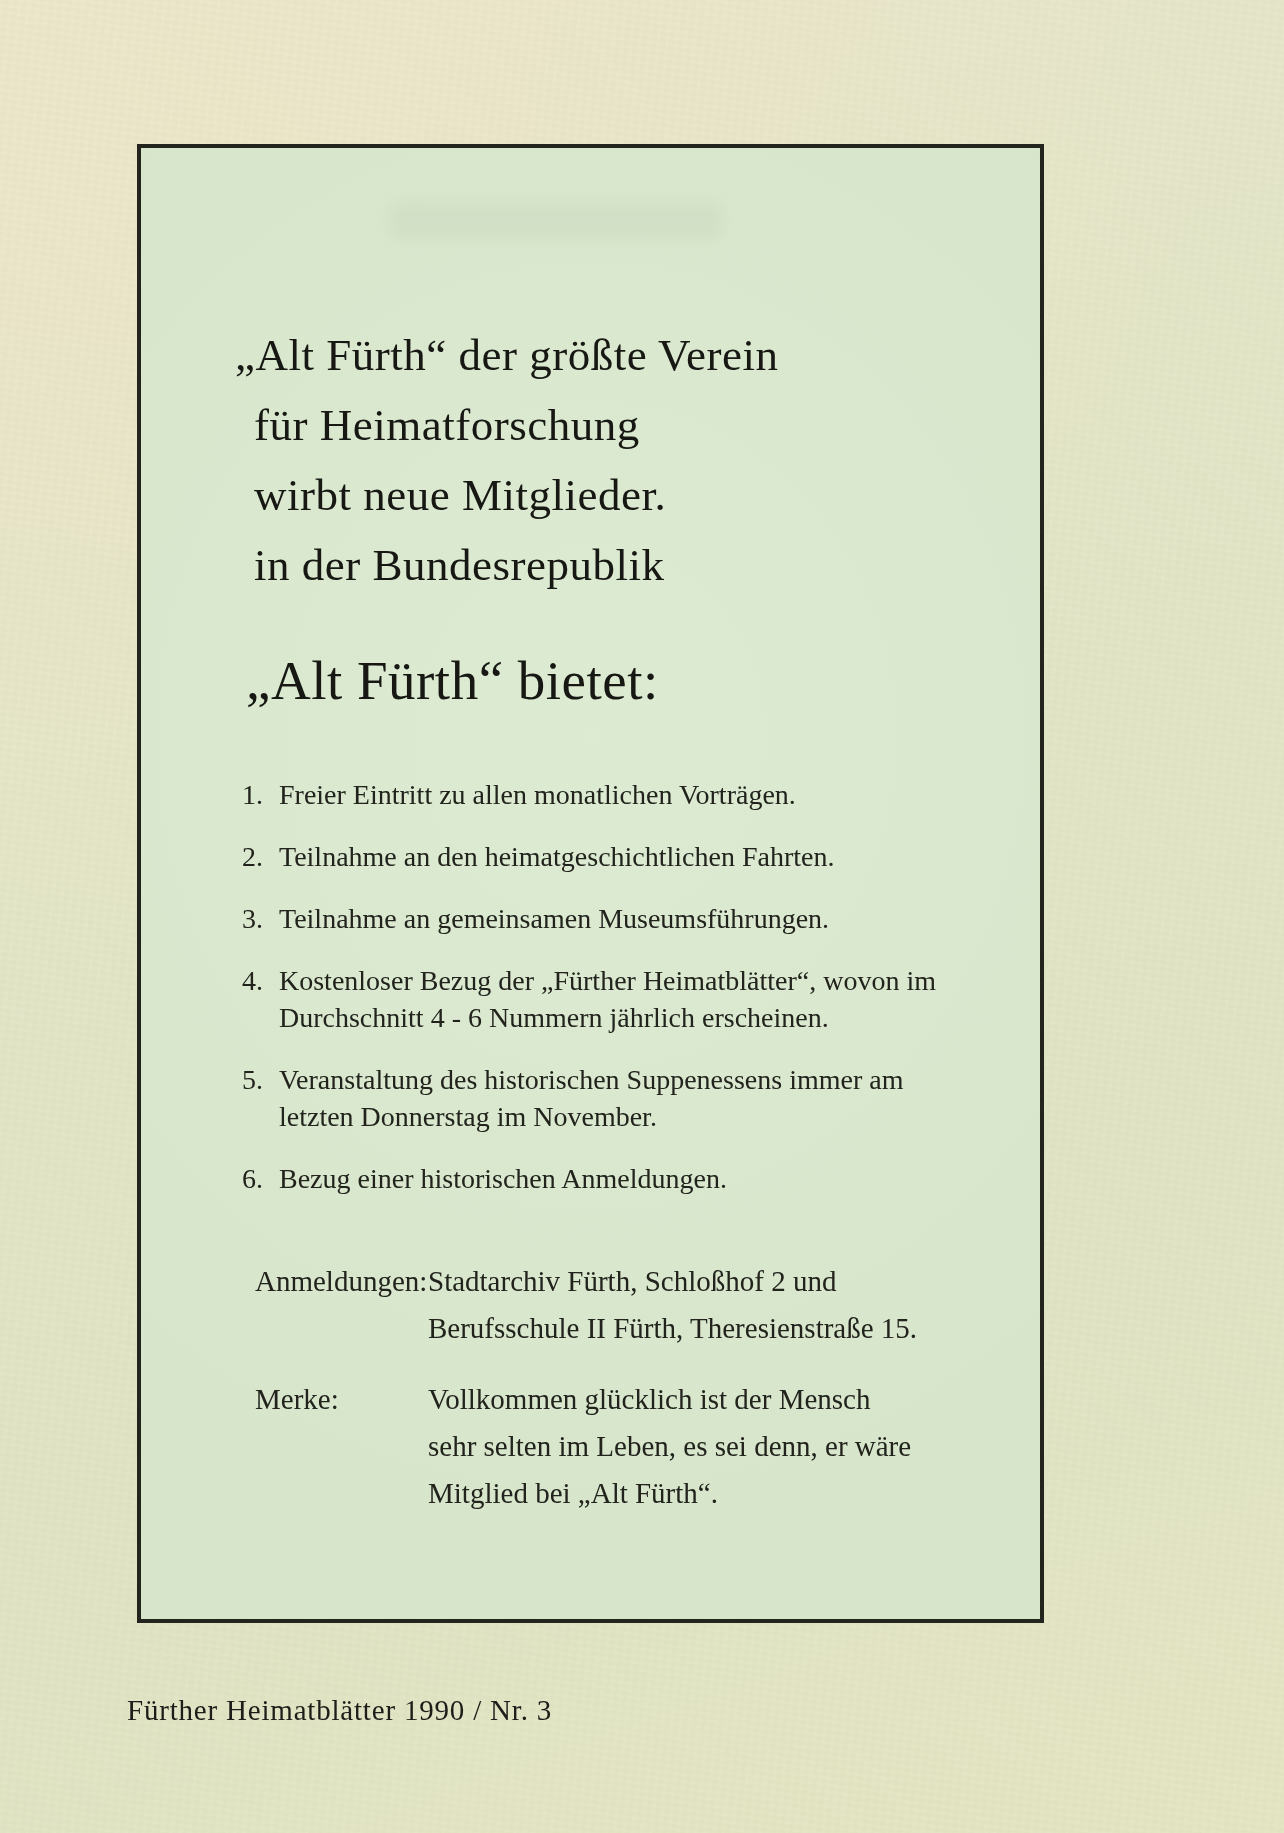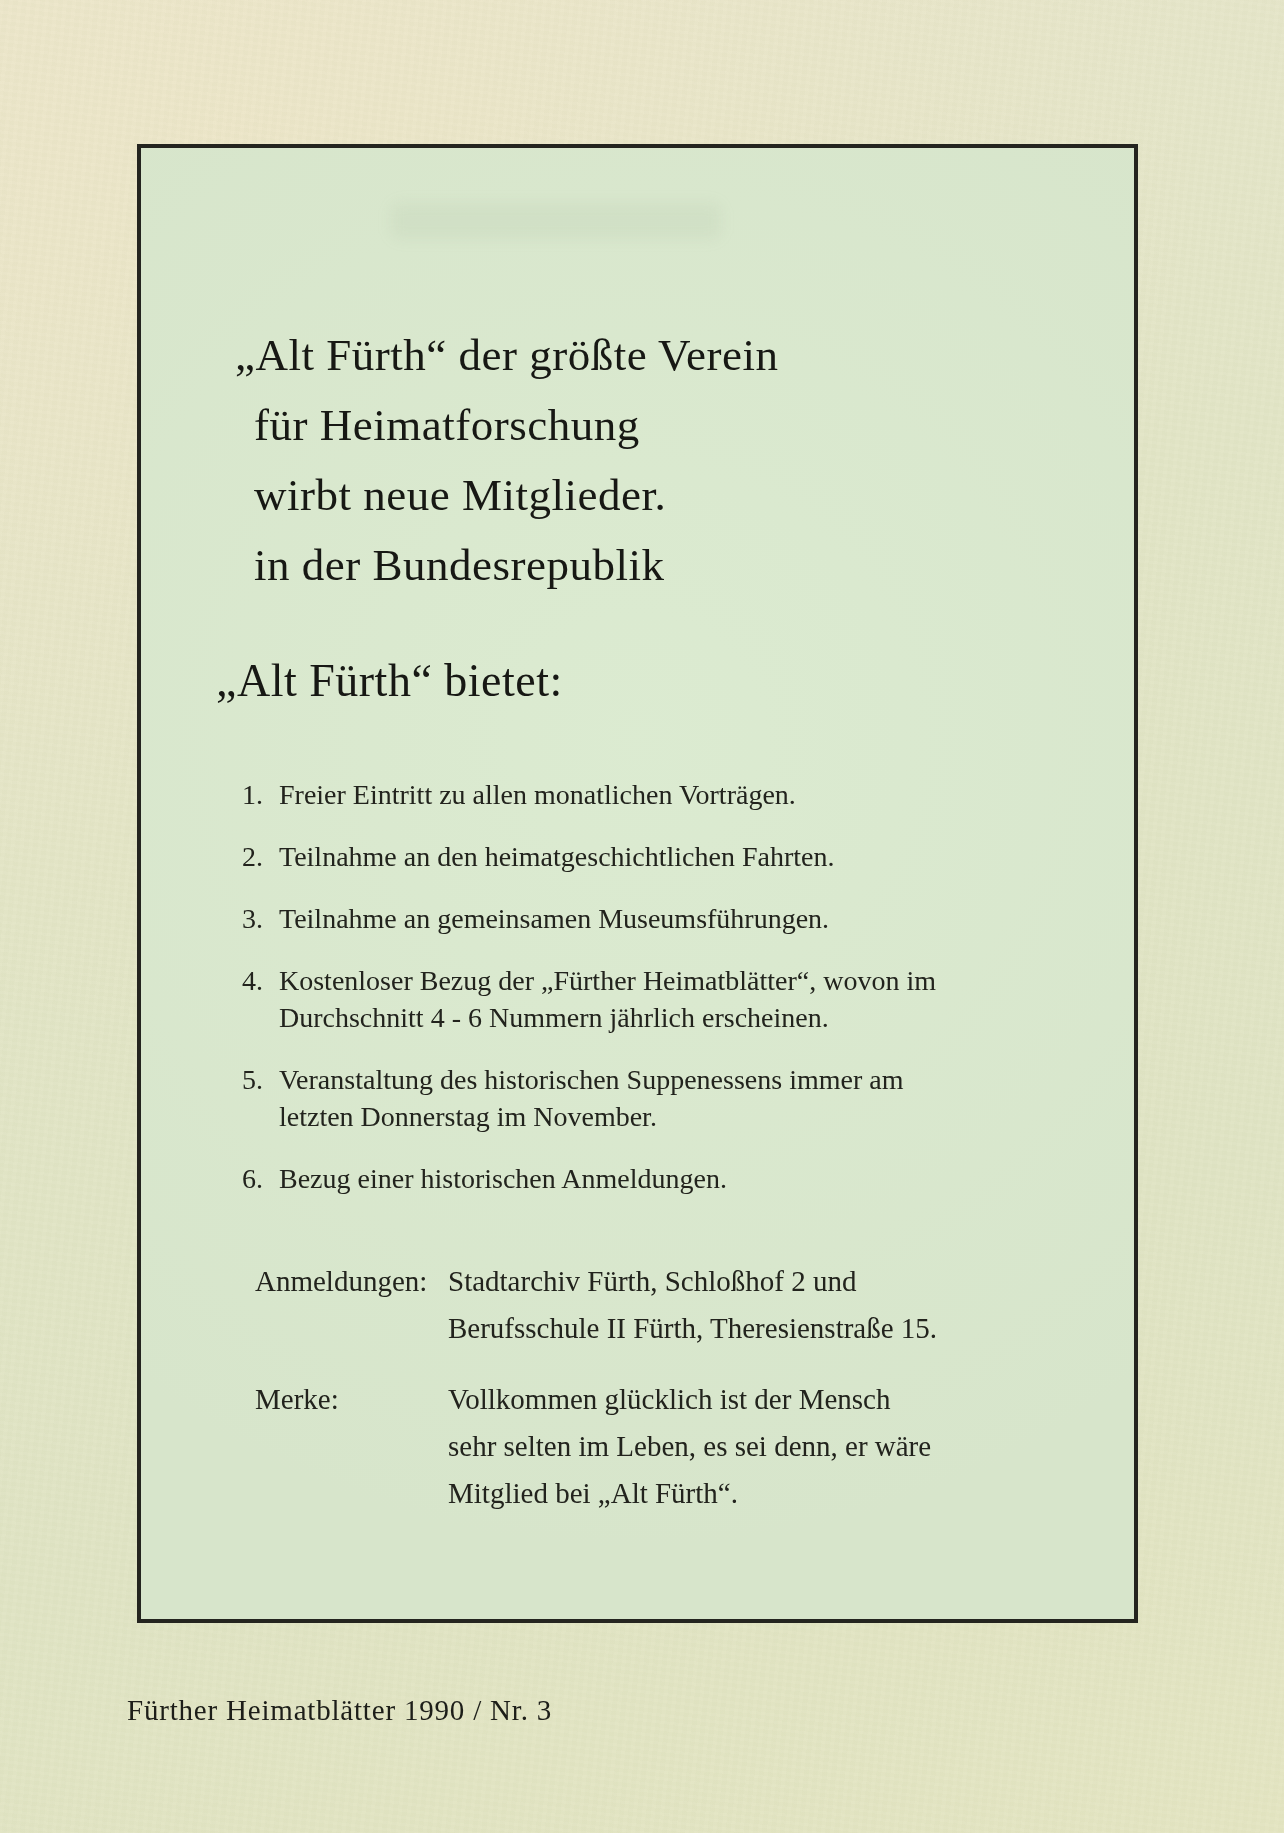--- a/index.html
+++ b/index.html
@@ -35,7 +35,7 @@
     position: absolute;
     left: 137px;
     top: 144px;
-    width: 1001px;
+    width: 907px;
     height: 1479px;
     box-sizing: border-box;
     border: 4px solid #24241f;

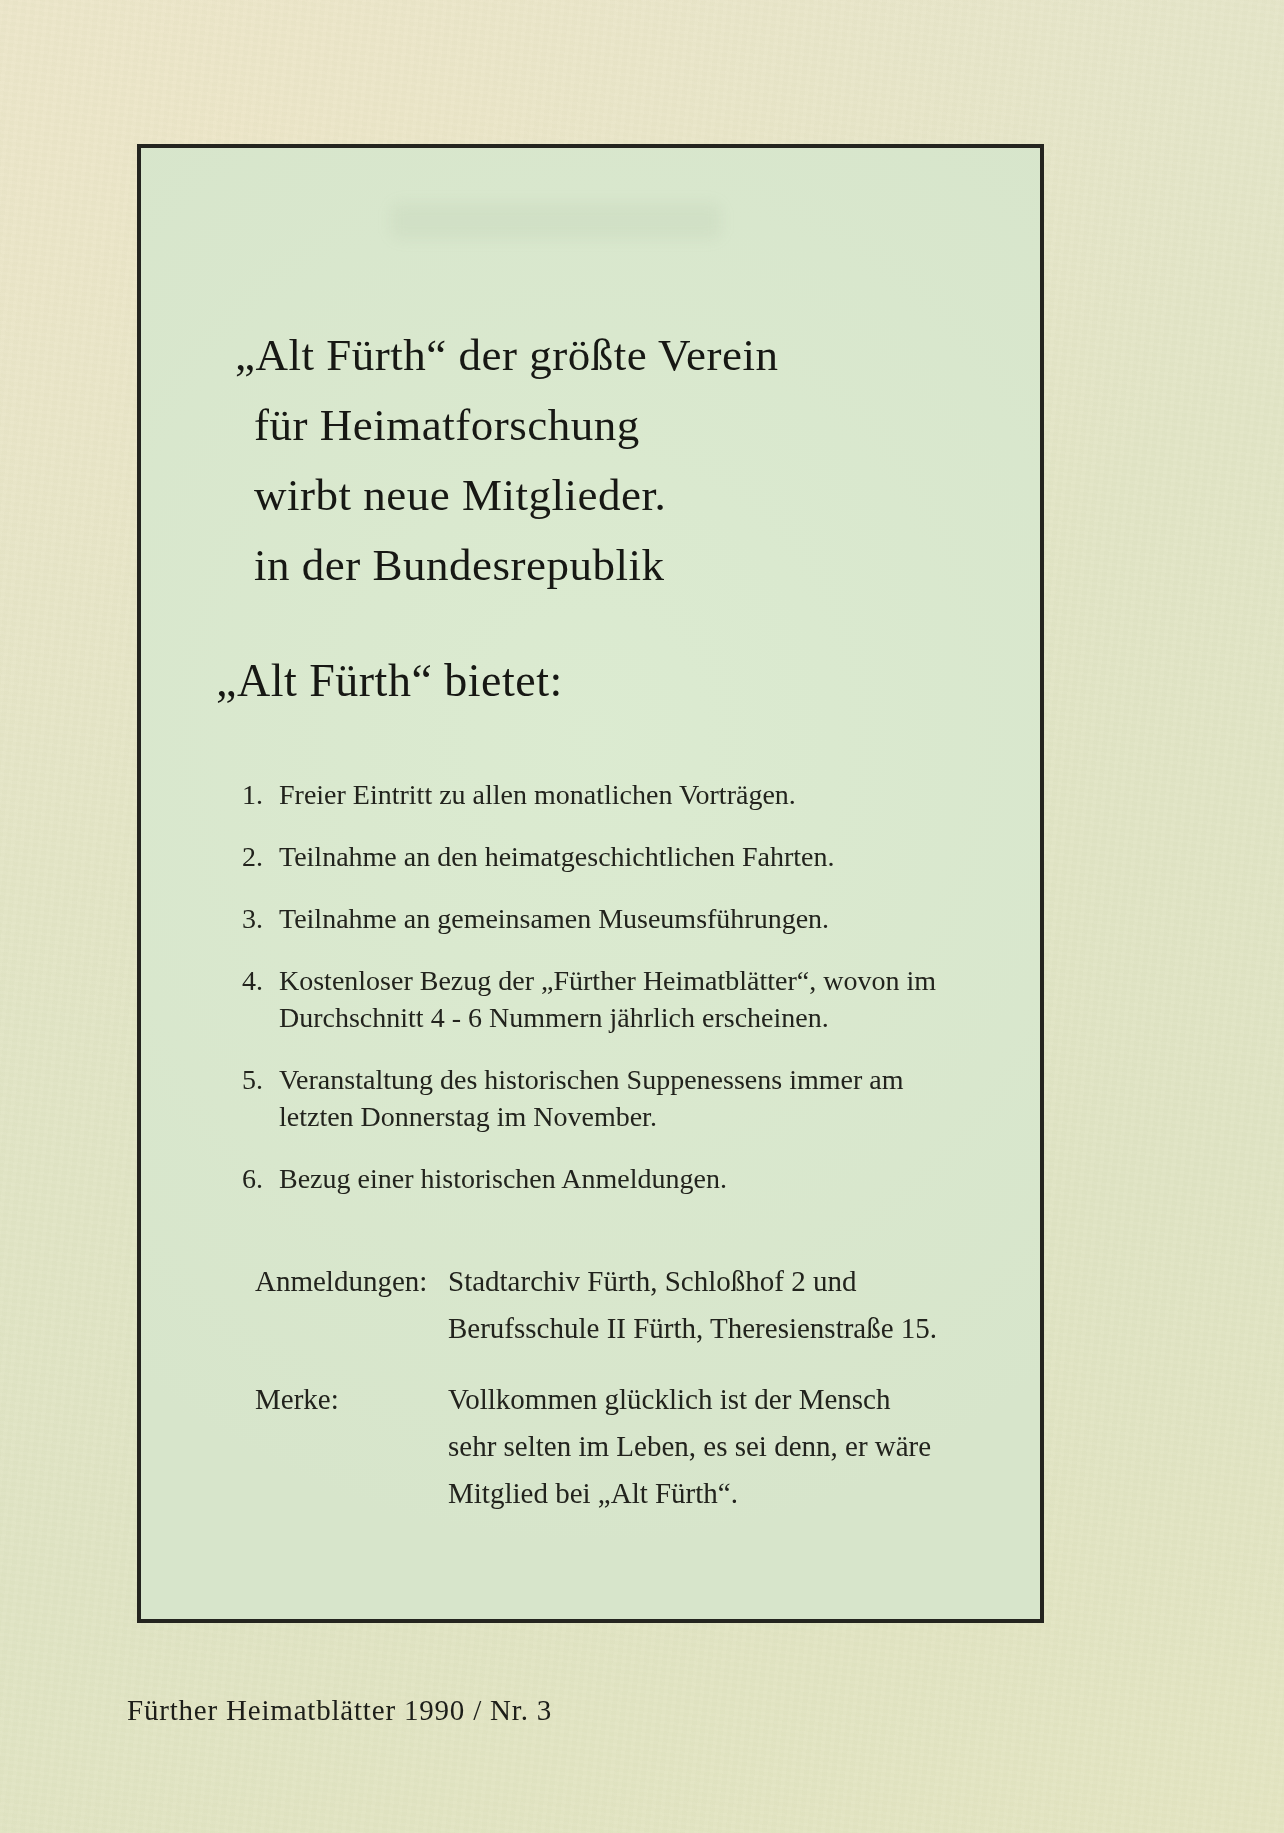--- a/index.html
+++ b/index.html
@@ -73,10 +73,10 @@
 
   .subtitle {
     position: absolute;
-    left: 96px;
+    left: 126px;
     top: 498px;
     margin: 0;
-    font-size: 46px;
+    font-size: 55px;
     line-height: 70px;
     font-weight: normal;
     letter-spacing: 0.5px;

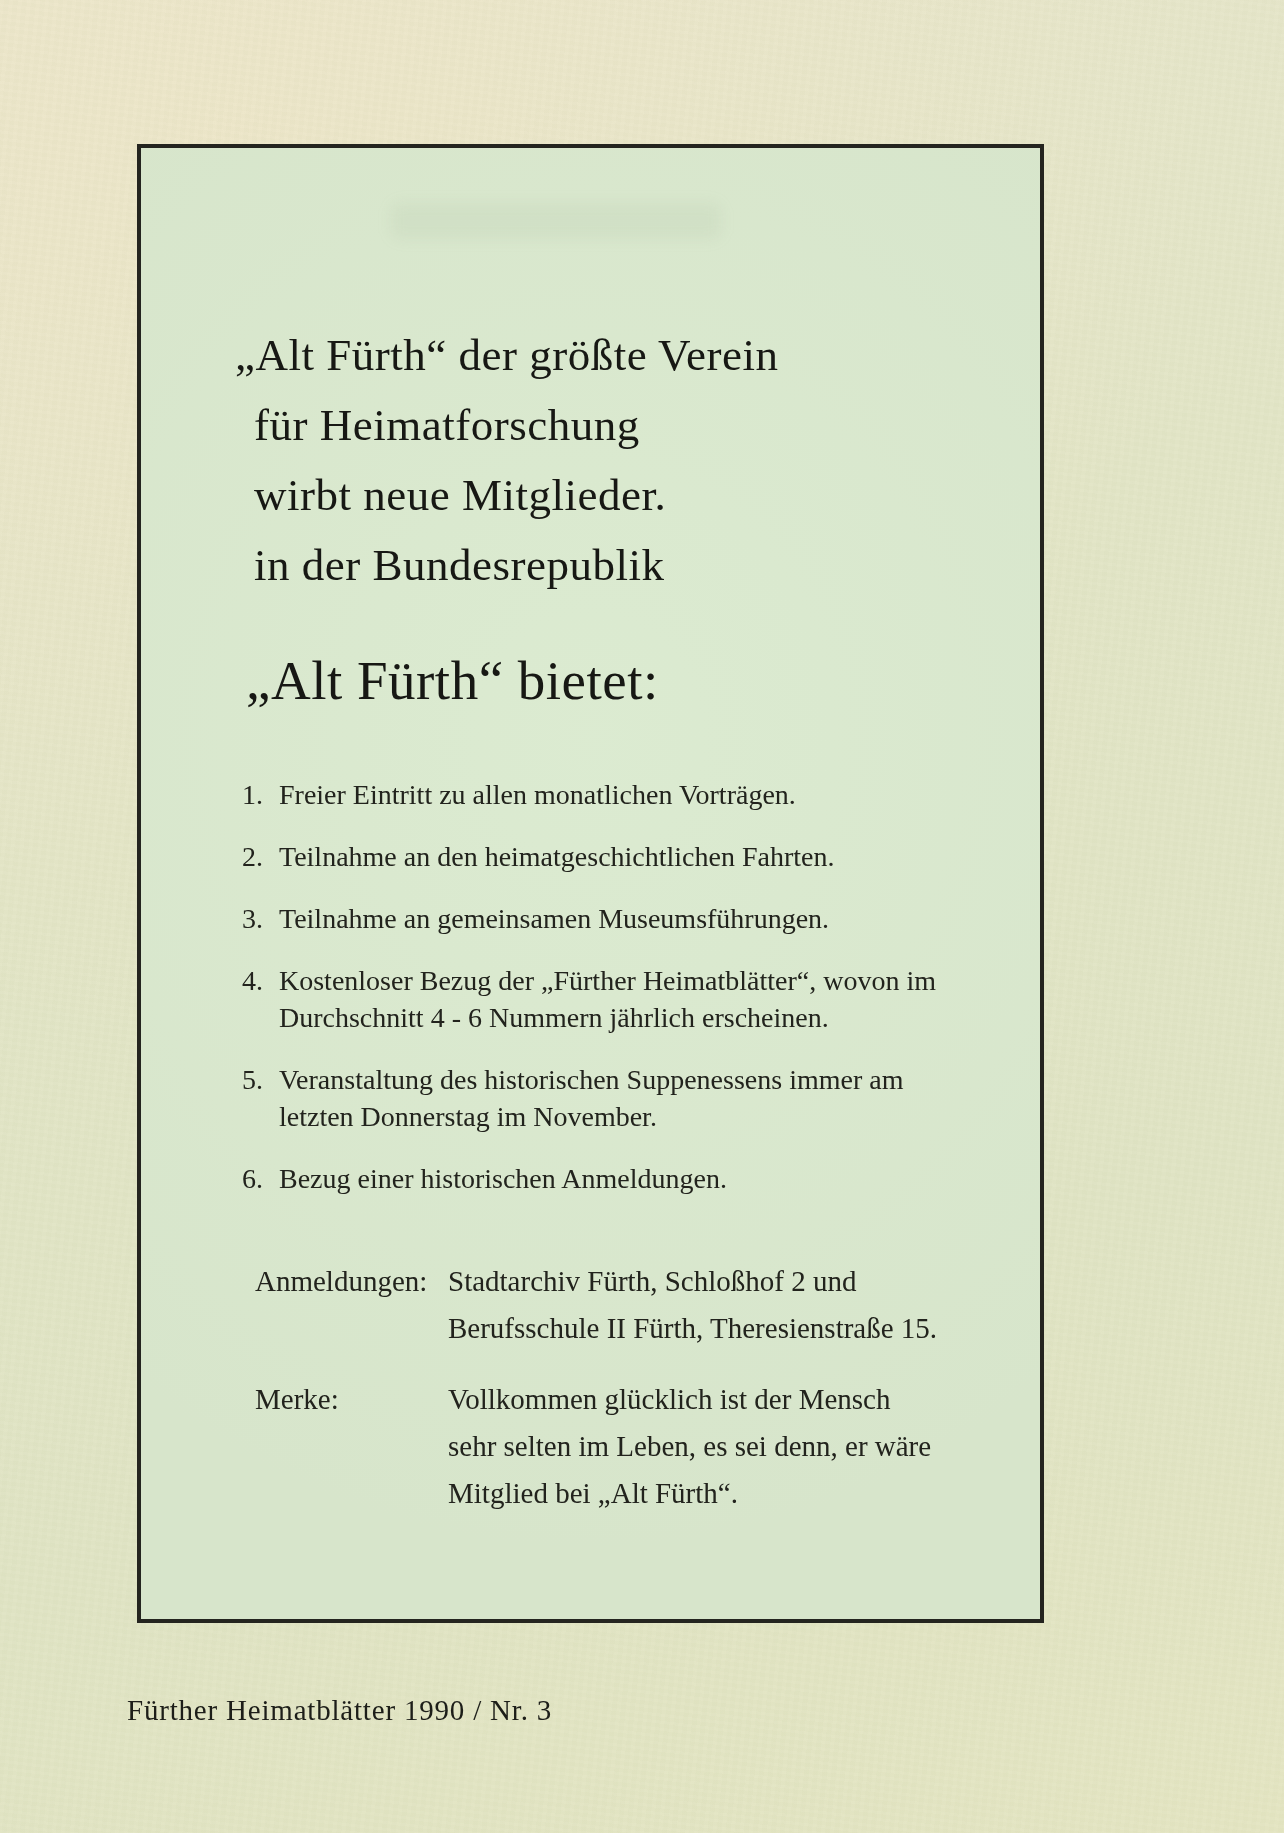--- a/index.html
+++ b/index.html
@@ -119,7 +119,7 @@
   #registration-row { left: 255px; top: 1280px; left: 255px; }
   #note-row         { left: 255px; top: 1376px; justify-content: space-between; }
   
-  .page-abs { position: absolute; gap: 20px; }
+  .page-abs { position: absolute; }
 
   .footer {
     position: absolute;

